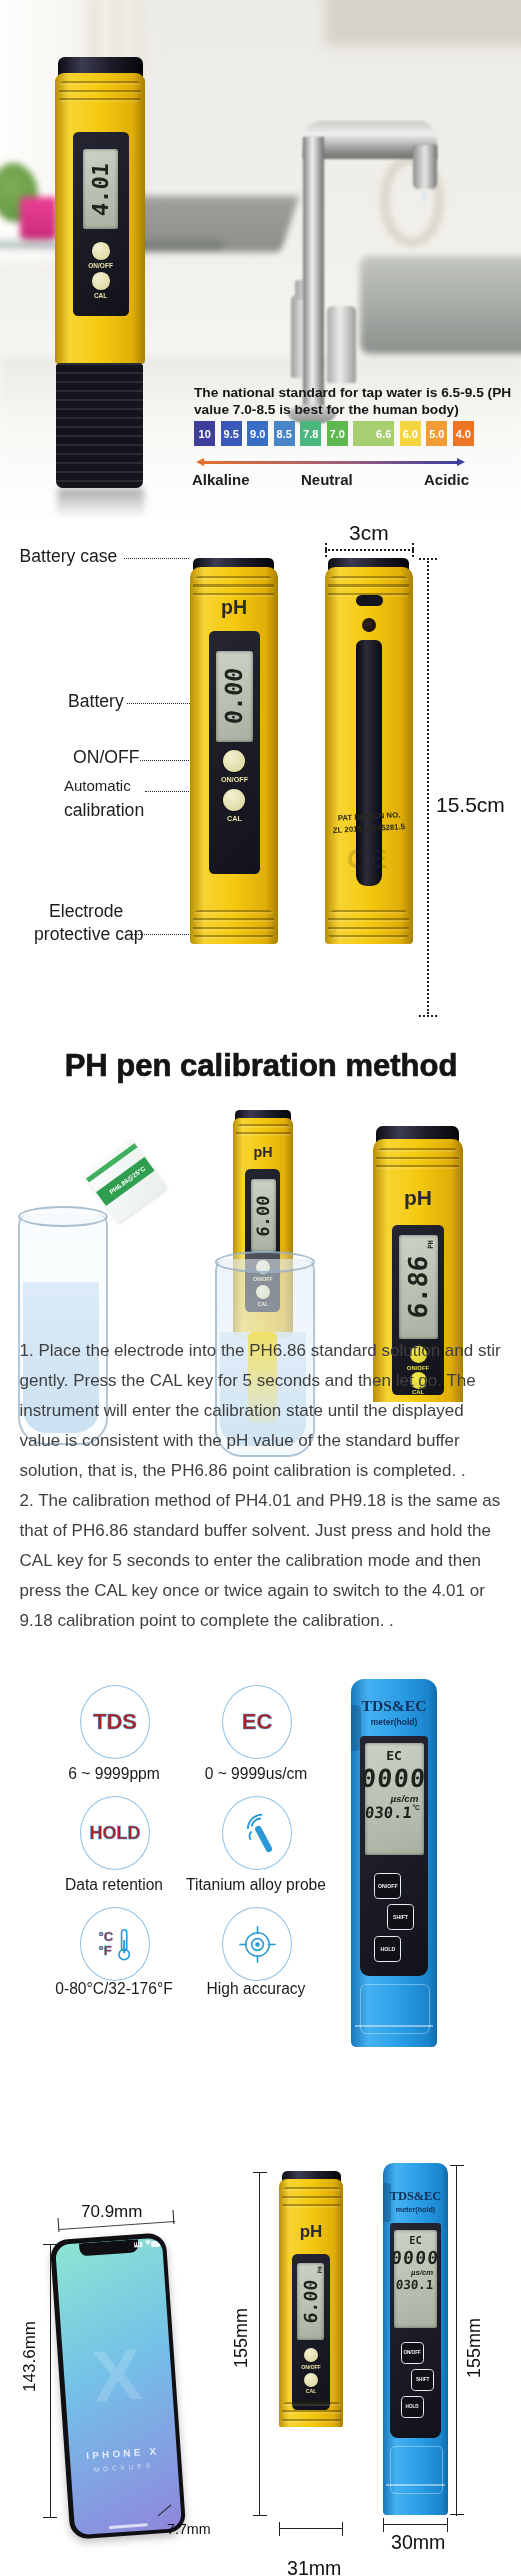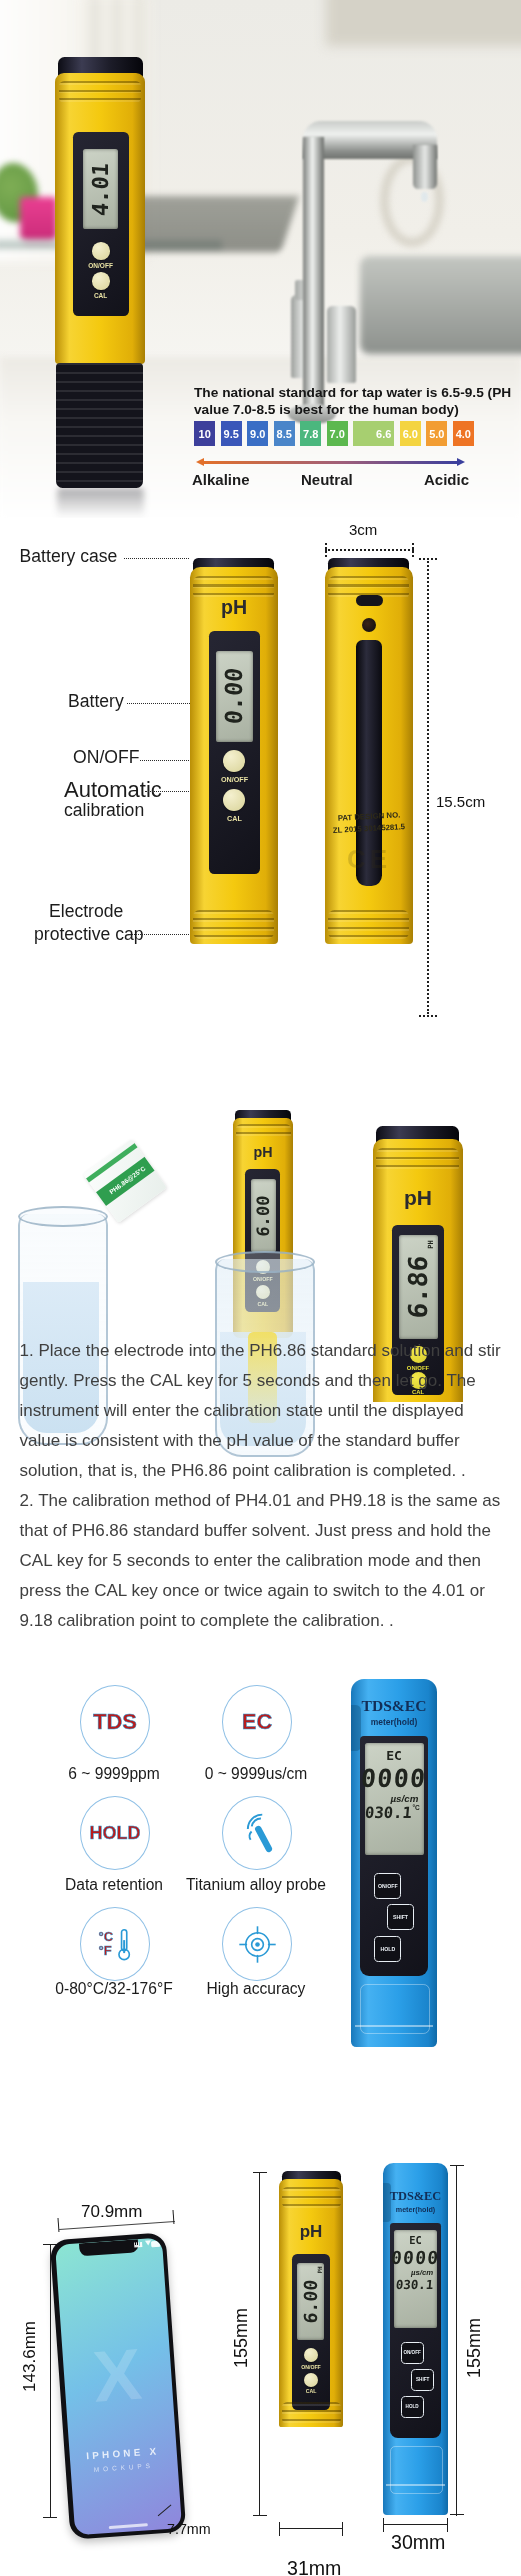--- a/index.html
+++ b/index.html
@@ -27,7 +27,7 @@
   .dotv{width:0;border-left:2px dotted #1f1f1f;}
   .doth{height:0;border-top:2px dotted #1f1f1f;}
   .tick{background:#1f1f1f;}
-  .dim-lbl{font-size:15px;color:#111;}
+  .dim-lbl{font-size:21px;color:#111;}
   .glass{border:2px solid rgba(155,180,200,.75);border-top:none;border-radius:10.4px 10.4px 27px 27px;background:linear-gradient(180deg,rgba(222,236,246,.18),rgba(240,247,252,.30));}
   .rim{border:2px solid rgba(150,175,195,.8);border-radius:50%;background:rgba(235,245,252,.25);}
   .water{background:linear-gradient(180deg,#dcebf7,#cbe1f1);border-radius:0 0 23.5px 23.5px;}

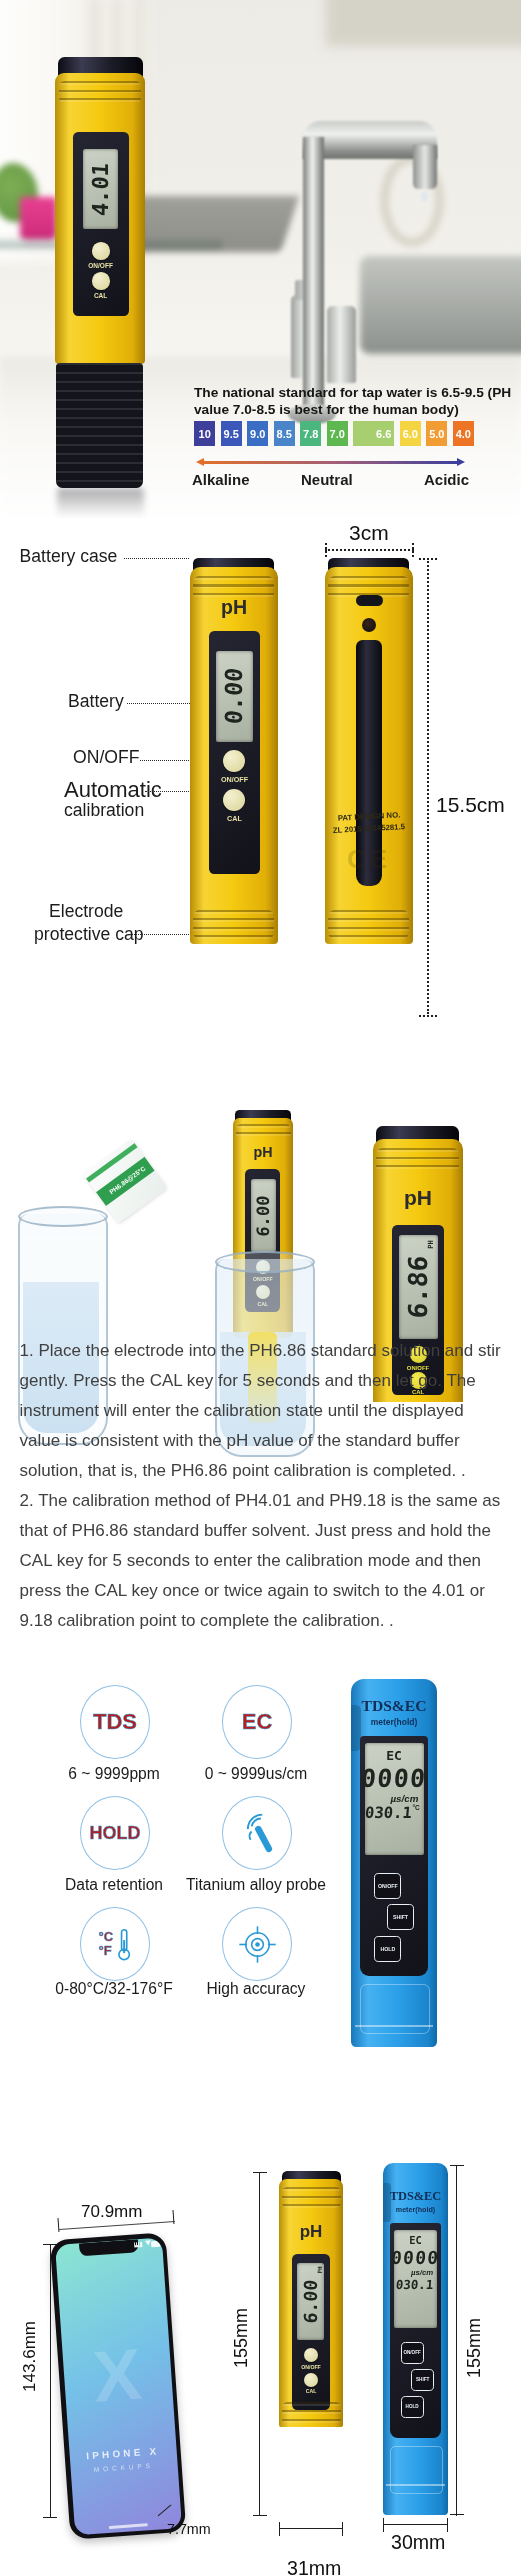--- a/index.html
+++ b/index.html
@@ -119,7 +119,7 @@
     <div class="abs txt" style="left:73px;top:229px;font-size:17.6px;">ON/OFF</div>
     <div class="abs leader" style="left:140px;top:242px;width:83px;"></div>
 
-    <div class="abs txt" style="left:64px;top:259px;font-size:22px;">Automatic</div>
+    <div class="abs txt" style="left:64px;top:259px;font-size:15px;">Automatic</div>
     <div class="abs txt" style="left:64px;top:282px;font-size:17.6px;">calibration</div>
     <div class="abs leader" style="left:145px;top:273px;width:78px;"></div>
 

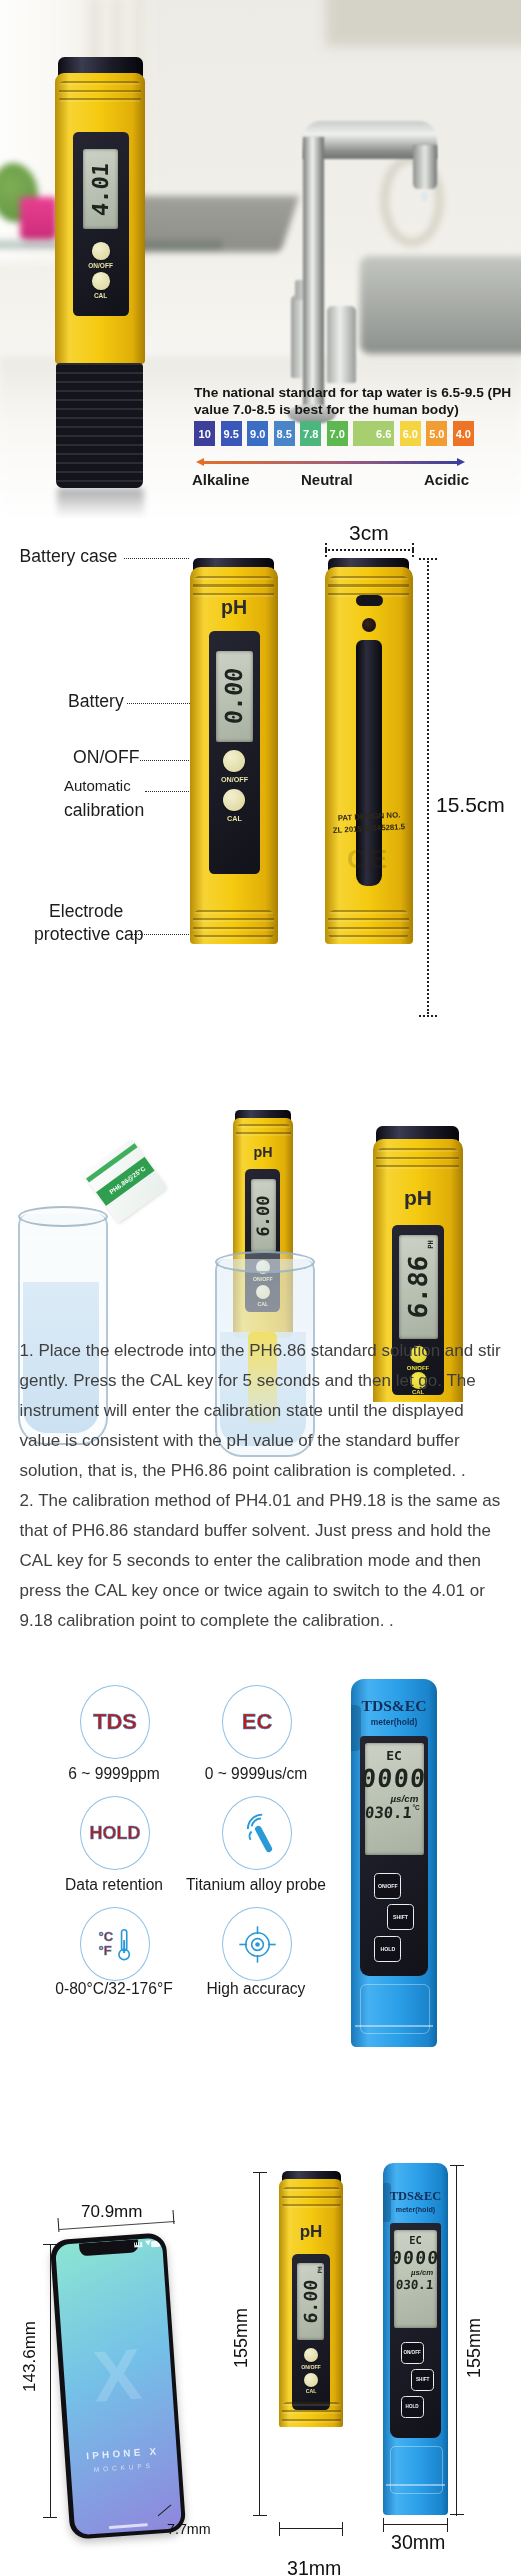--- a/index.html
+++ b/index.html
@@ -171,6 +171,7 @@
   </div>
 
   <div class="abs" style="left:0;top:1030px;width:522px;height:564px;">
+    <div class="abs txt fat" style="left:0;top:18px;width:522px;text-align:center;font-size:31px;color:#141414;">PH pen calibration method</div>
 
     <div class="abs" style="left:95px;top:121px;width:60px;height:60px;transform:rotate(-36deg);background:linear-gradient(135deg,#fbfdfc,#e8efeb);box-shadow:0 1.3px 3.9px rgba(0,0,0,.15);border-radius:2.6px;overflow:hidden;">
       <div class="abs" style="left:-6.5px;top:22px;width:78px;height:17px;background:#2f9e4f;display:flex;align-items:center;justify-content:center;">

